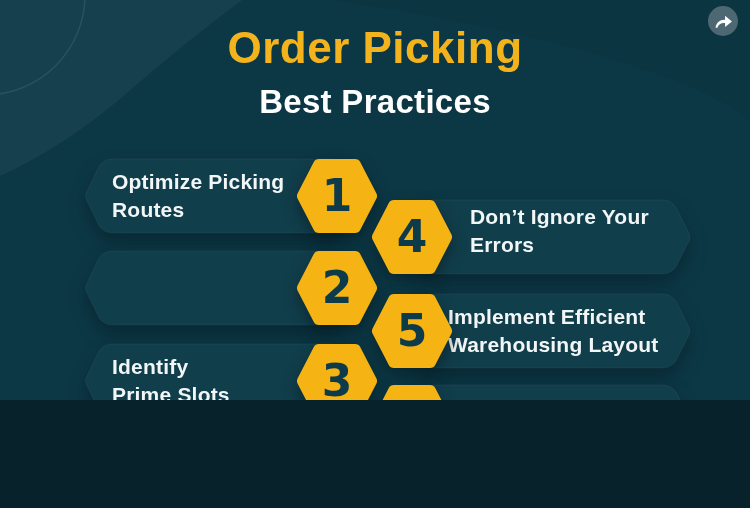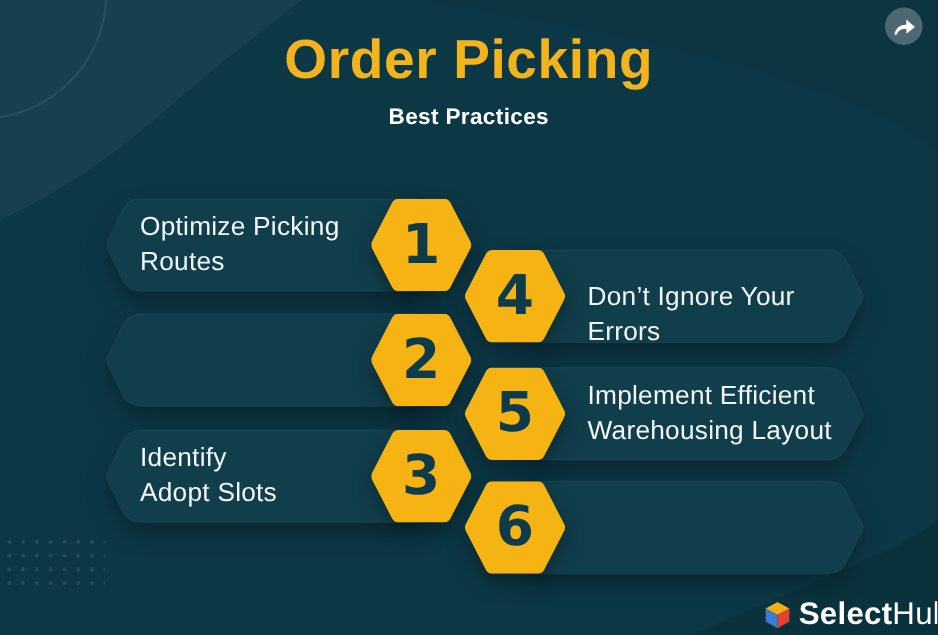--- a/index.html
+++ b/index.html
@@ -10,7 +10,7 @@
     --cube_right:#E2452F; --share_bg:#4D6873;
   }
   .canvas{
-    position:relative;width:750px;height:508px;overflow:hidden;
+    position:relative;width:750px;height:400px;overflow:hidden;
     background:var(--background);
     font-family:"Liberation Sans",sans-serif;
   }

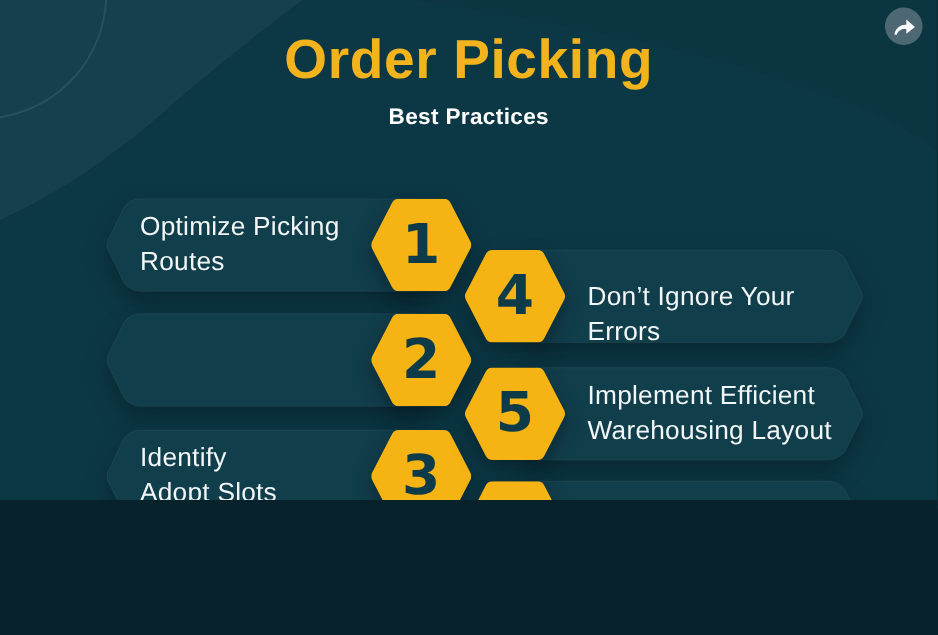--- a/index.html
+++ b/index.html
@@ -25,7 +25,7 @@
     font-size:44px;font-weight:800;color:var(--title);letter-spacing:.5px;line-height:1.0;
   }
   .subtitle{
-    margin-top:13px;font-size:18px;font-weight:700;color:#ffffff;letter-spacing:.3px;
+    margin-top:13px;font-size:33px;font-weight:700;color:#ffffff;letter-spacing:.3px;
   }
   .share-btn{
     position:absolute;left:708px;top:6px;width:30px;height:30px;border-radius:50%;

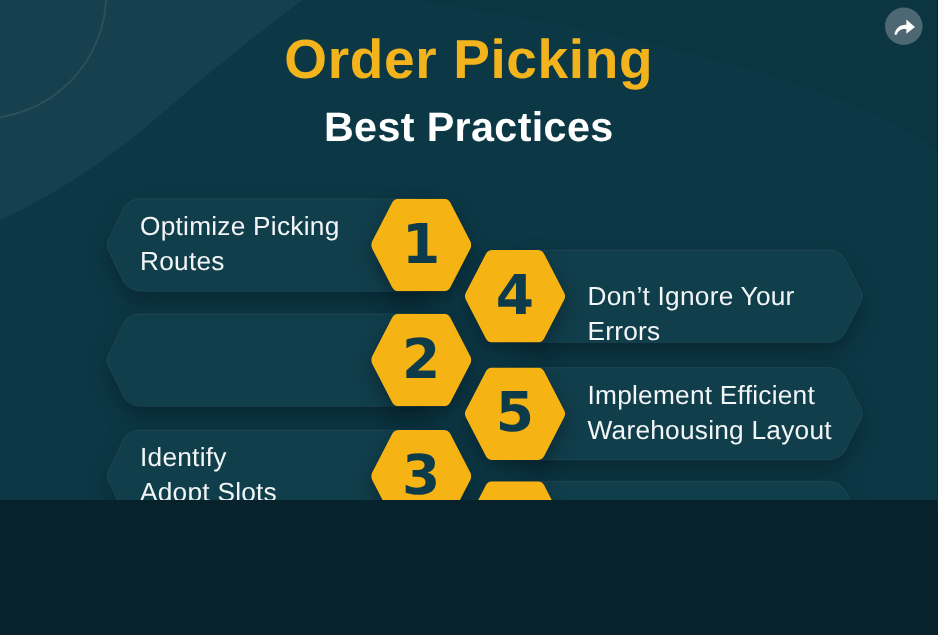--- a/index.html
+++ b/index.html
@@ -38,6 +38,7 @@
     position:absolute;z-index:3;display:flex;flex-direction:column;justify-content:center;
     height:76px;color:var(--text);font-size:21px;line-height:1.33;white-space:pre-line;
     letter-spacing:.2px;
+    font-weight:bold;
   }
   .hex{position:absolute;width:80px;height:74px;z-index:3;filter:drop-shadow(0 7px 8px rgba(0,8,14,0.38));}
   .hex polygon{fill:var(--hexagon);stroke:var(--hexagon);stroke-width:12;stroke-linejoin:round;}

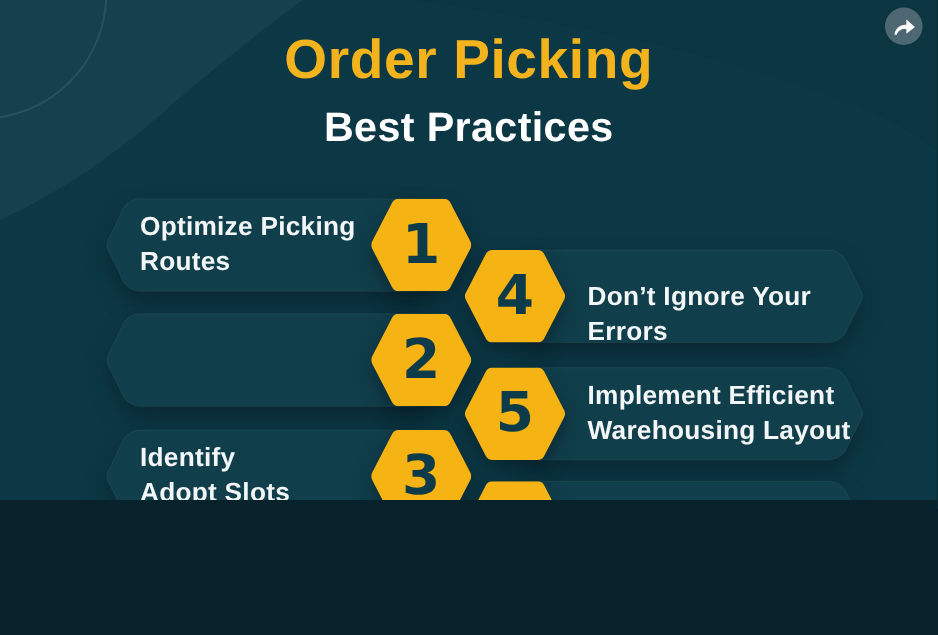--- a/index.html
+++ b/index.html
@@ -124,7 +124,7 @@
       <path class="bar-path" d="M14 1 H242 Q251 1 256 8 L267.5 31 Q270 35 270 38 Q270 41 267.5 45 L256 68 Q251 75 242 75 H14 Q1 75 1 63 V13 Q1 1 14 1 Z"></path>
     </svg>
   </div>
-  <div class="bar-label" style="left:470px;top:214px;width:218px">Don’t Ignore Your
+  <div class="bar-label" style="left:470px;top:193px;width:218px">Don’t Ignore Your
 Errors</div>
   <div class="hex" style="left:372px;top:200px">
     <svg width="80" height="74" viewBox="0 0 80 74">

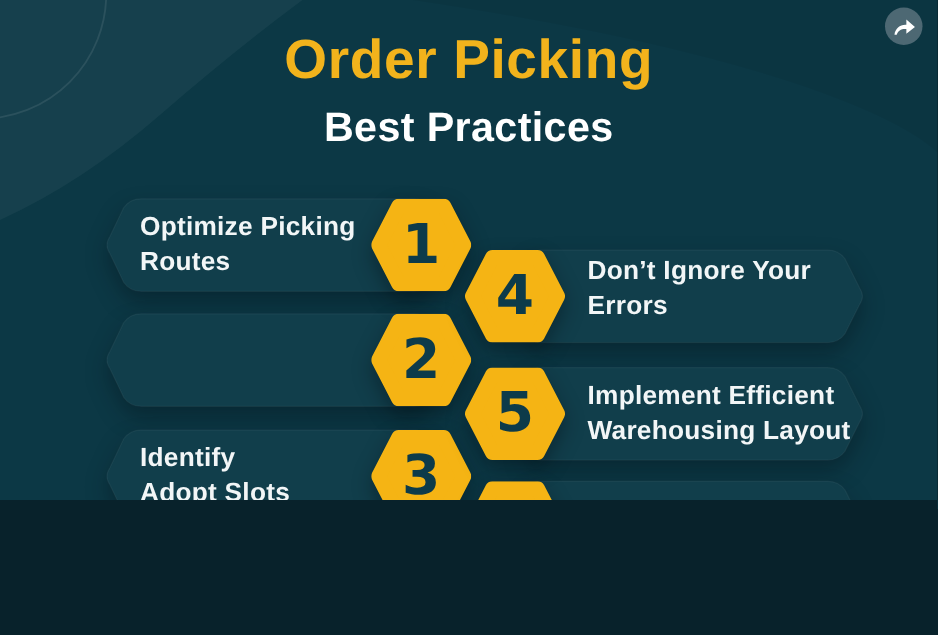--- a/index.html
+++ b/index.html
@@ -138,7 +138,7 @@
       <path class="bar-path" d="M14 1 H242 Q251 1 256 8 L267.5 31 Q270 35 270 38 Q270 41 267.5 45 L256 68 Q251 75 242 75 H14 Q1 75 1 63 V13 Q1 1 14 1 Z"></path>
     </svg>
   </div>
-  <div class="bar-label" style="left:470px;top:293px;width:218px">Implement Efficient
+  <div class="bar-label" style="left:448px;top:293px;width:218px">Implement Efficient
 Warehousing Layout</div>
   <div class="hex" style="left:372px;top:294px">
     <svg width="80" height="74" viewBox="0 0 80 74">

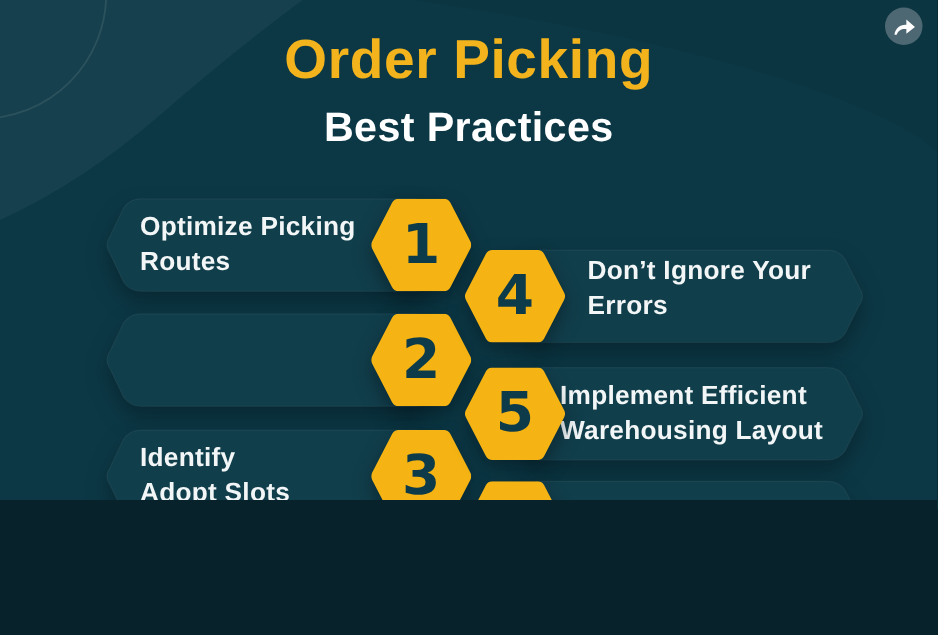--- a/index.html
+++ b/index.html
@@ -111,7 +111,7 @@
     </svg>
   </div>
   <div class="bar-label" style="left:112px;top:343px;width:185px">Identify
-Adopt Slots</div>
+Prime Slots</div>
   <div class="hex" style="left:297px;top:344px">
     <svg width="80" height="74" viewBox="0 0 80 74">
       <polygon points="22,6 58,6 74,37 58,68 22,68 6,37"></polygon>

